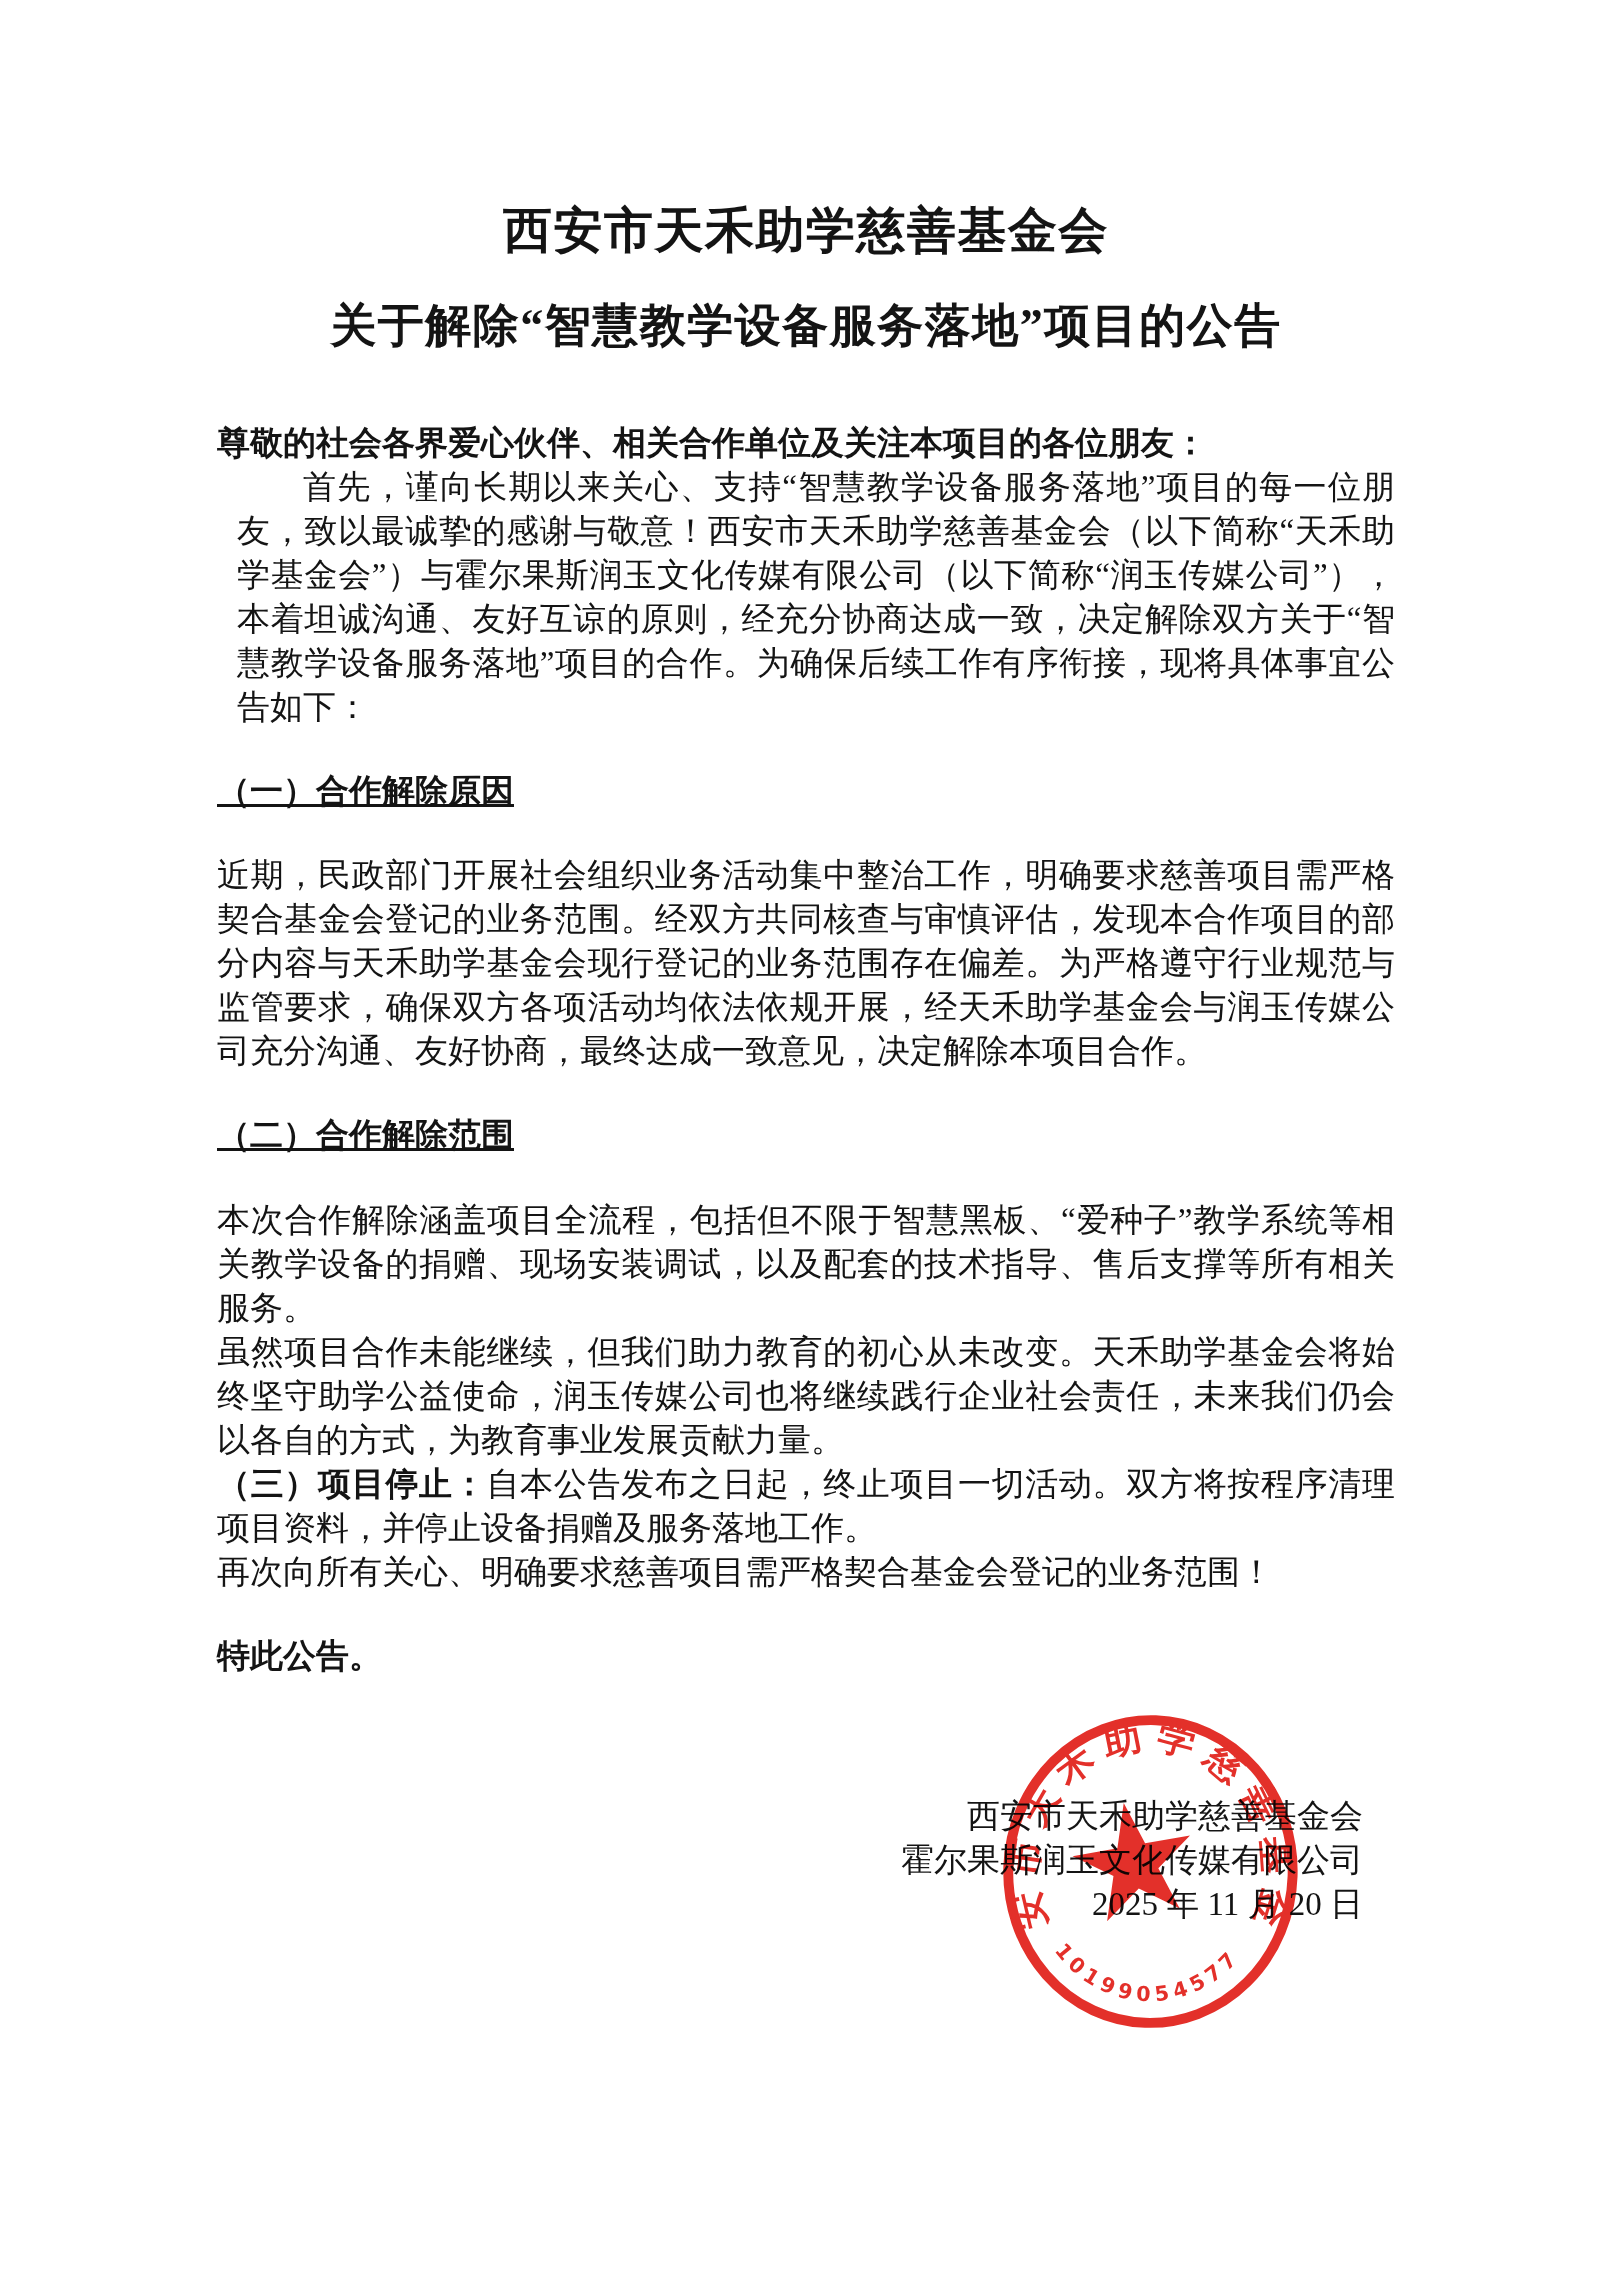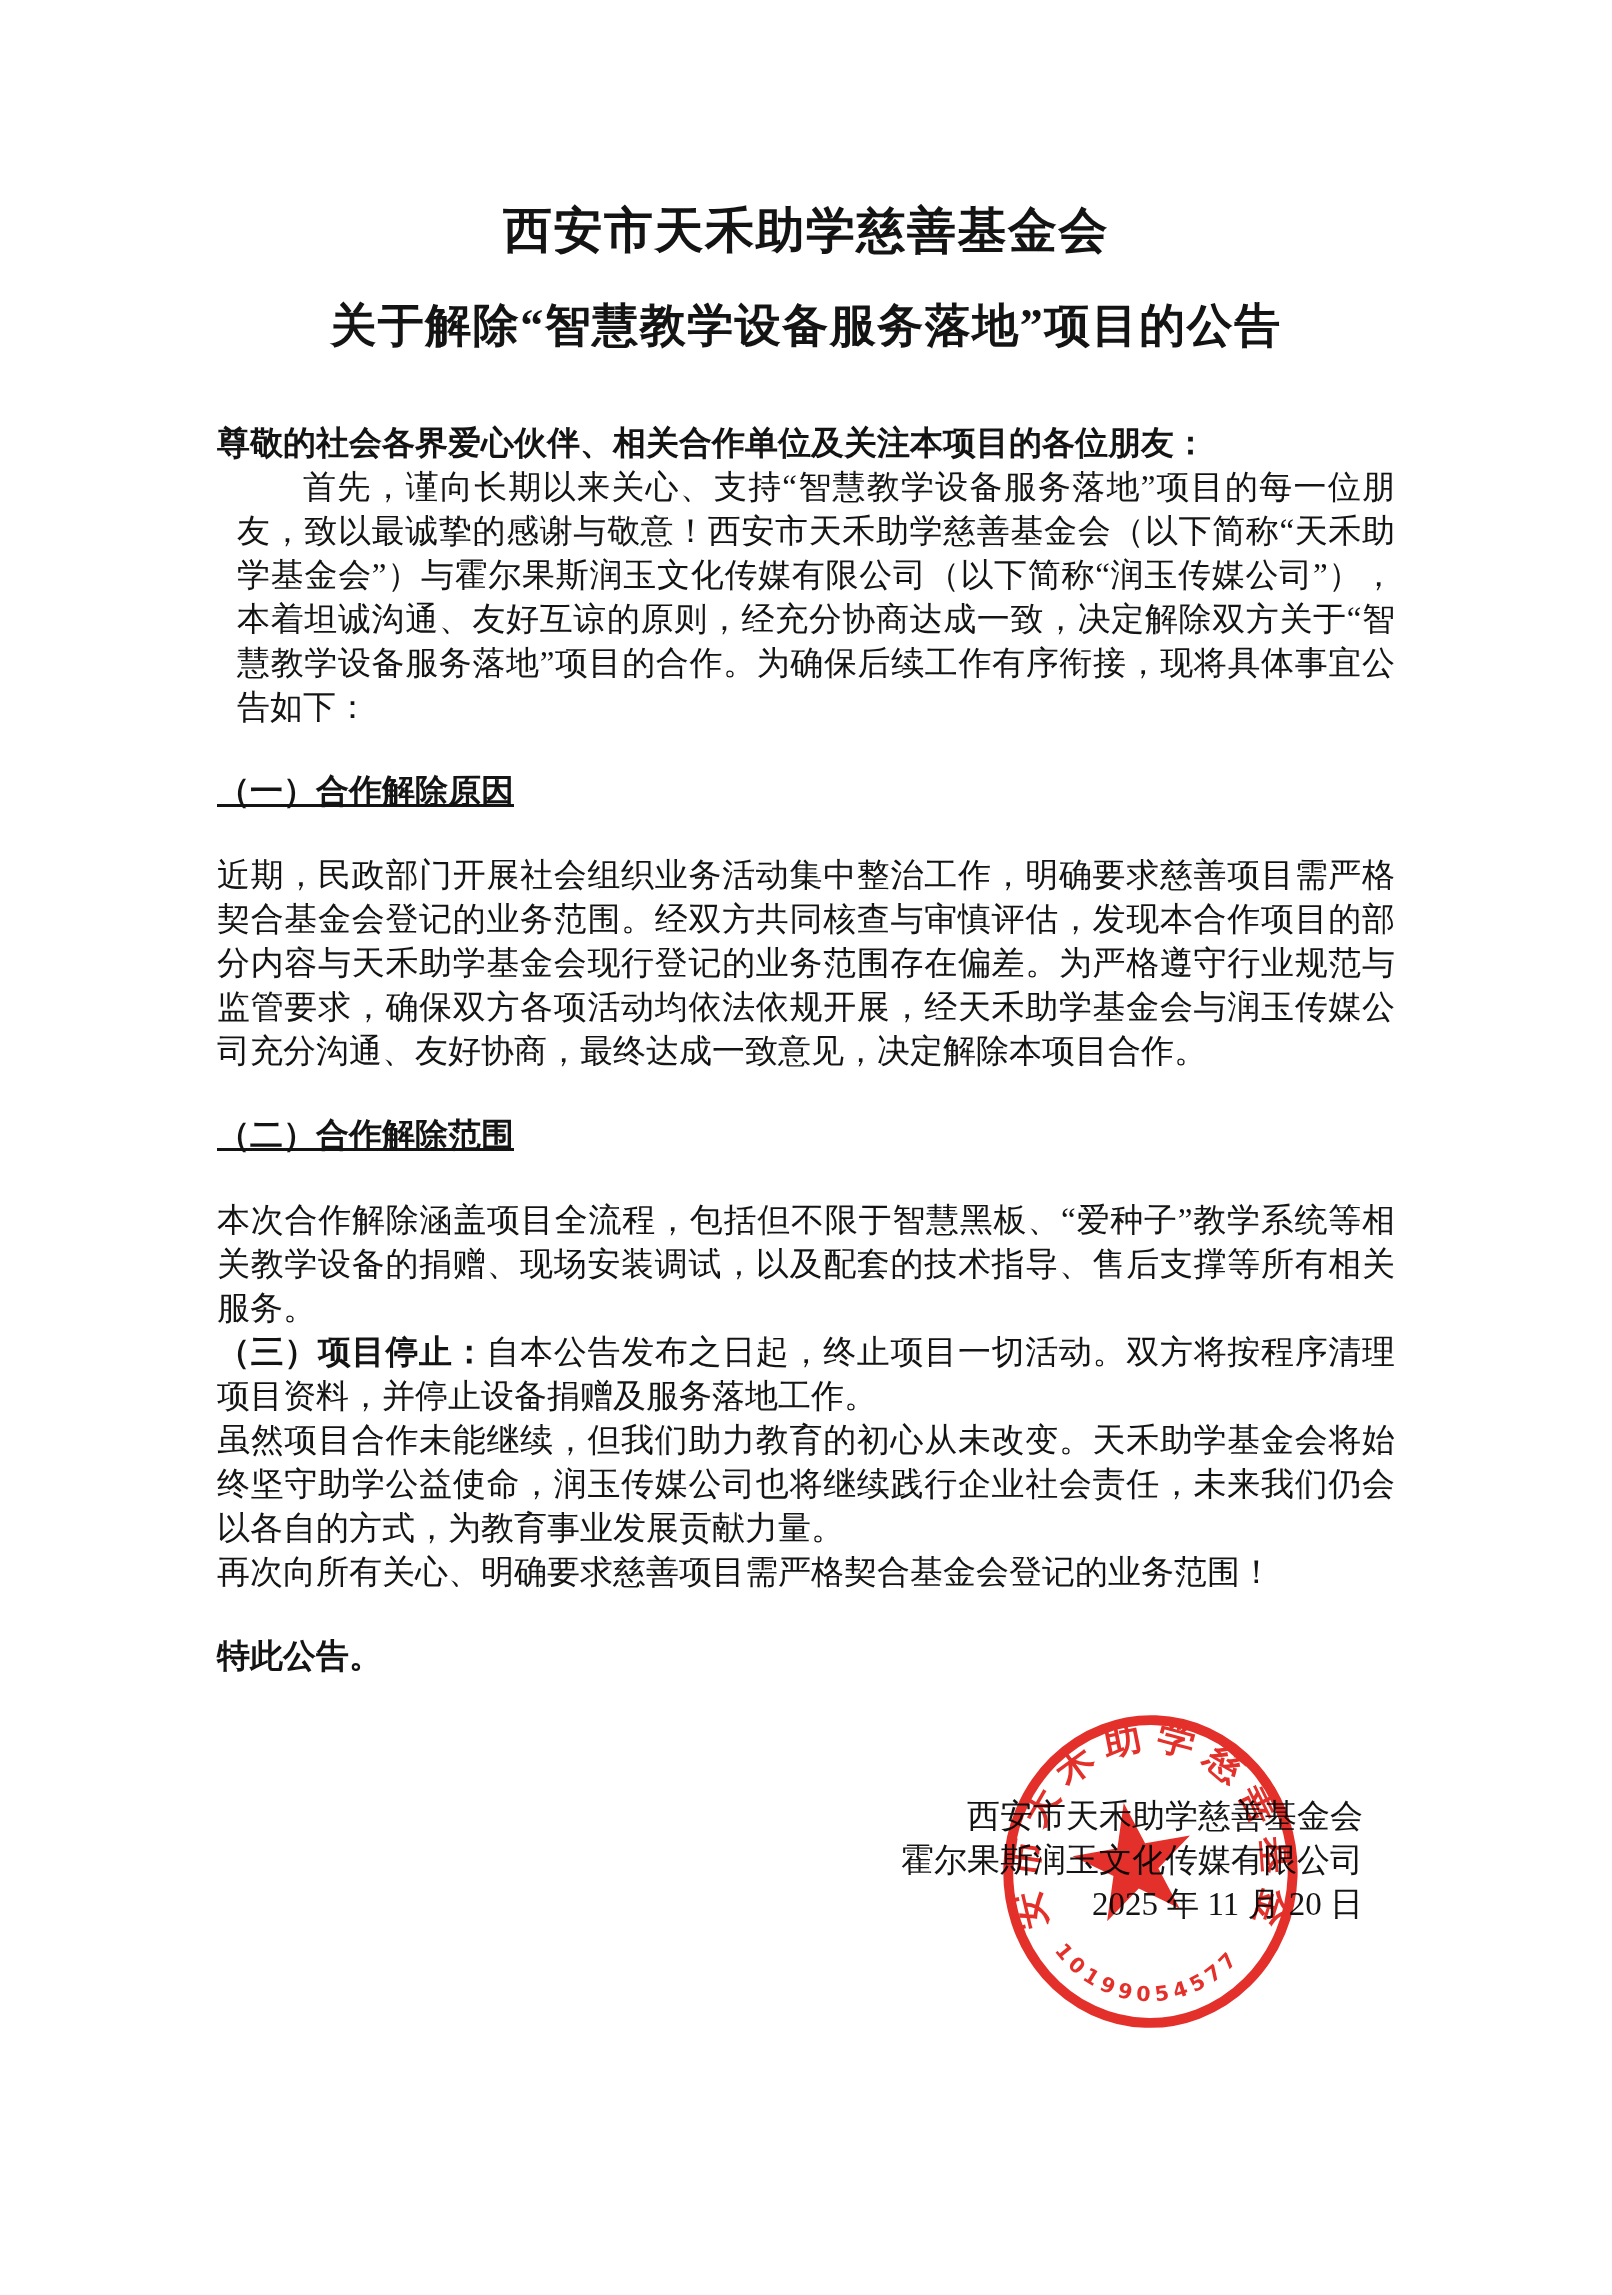--- a/index.html
+++ b/index.html
@@ -102,9 +102,9 @@
 
   <p class="body-par">本次合作解除涵盖项目全流程，包括但不限于智慧黑板、“爱种子”教学系统等相关教学设备的捐赠、现场安装调试，以及配套的技术指导、售后支撑等所有相关服务。</p>
 
+  <p class="body-par gap-top-52">虽然项目合作未能继续，但我们助力教育的初心从未改变。天禾助学基金会将始终坚守助学公益使命，润玉传媒公司也将继续践行企业社会责任，未来我们仍会以各自的方式，为教育事业发展贡献力量。</p>
+
   <p class="body-par gap-top-50"><b>（三）项目停止：</b><span>自本公告发布之日起，终止项目一切活动。双方将按程序清理项目资料，并停止设备捐赠及服务落地工作。</span></p>
-
-  <p class="body-par gap-top-52">虽然项目合作未能继续，但我们助力教育的初心从未改变。天禾助学基金会将始终坚守助学公益使命，润玉传媒公司也将继续践行企业社会责任，未来我们仍会以各自的方式，为教育事业发展贡献力量。</p>
 
   <p class="body-par">再次向所有关心、明确要求慈善项目需严格契合基金会登记的业务范围！</p>
 

